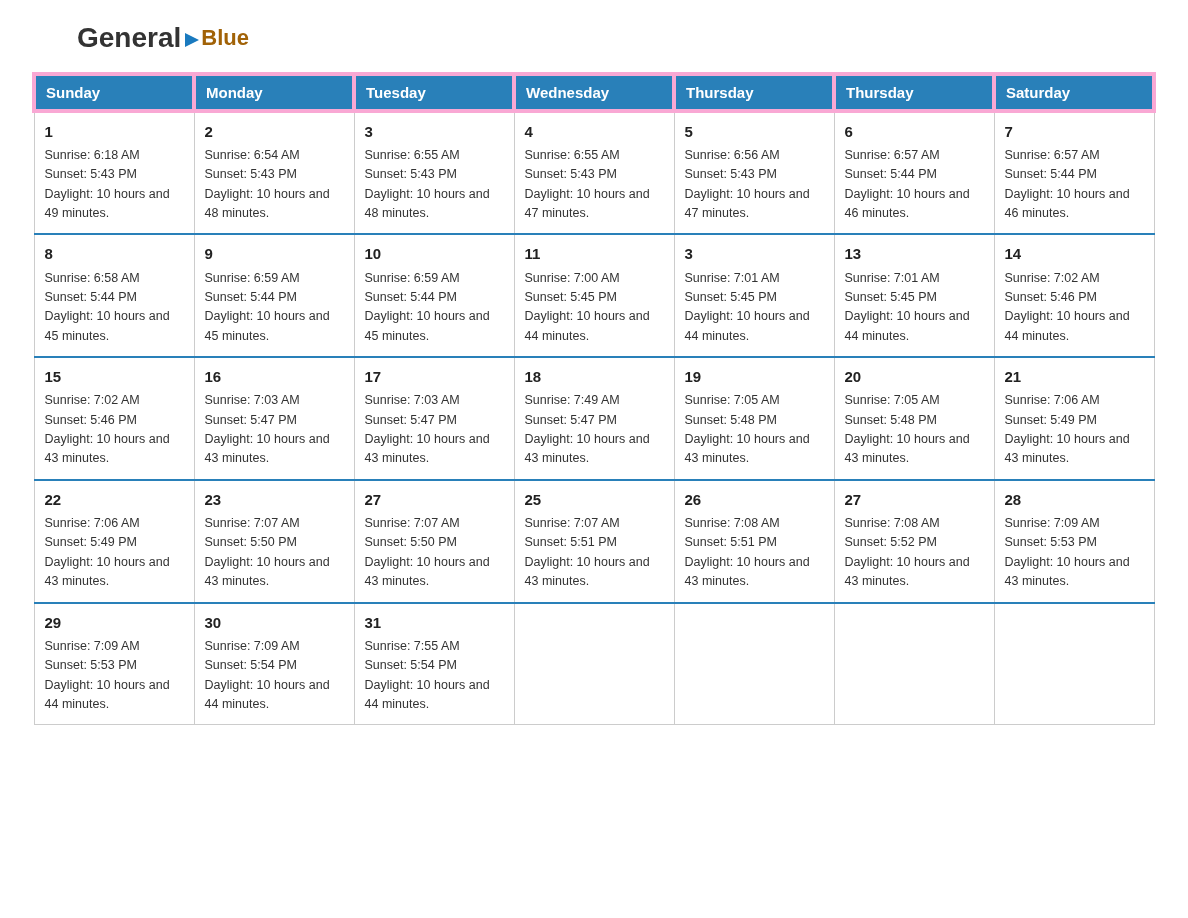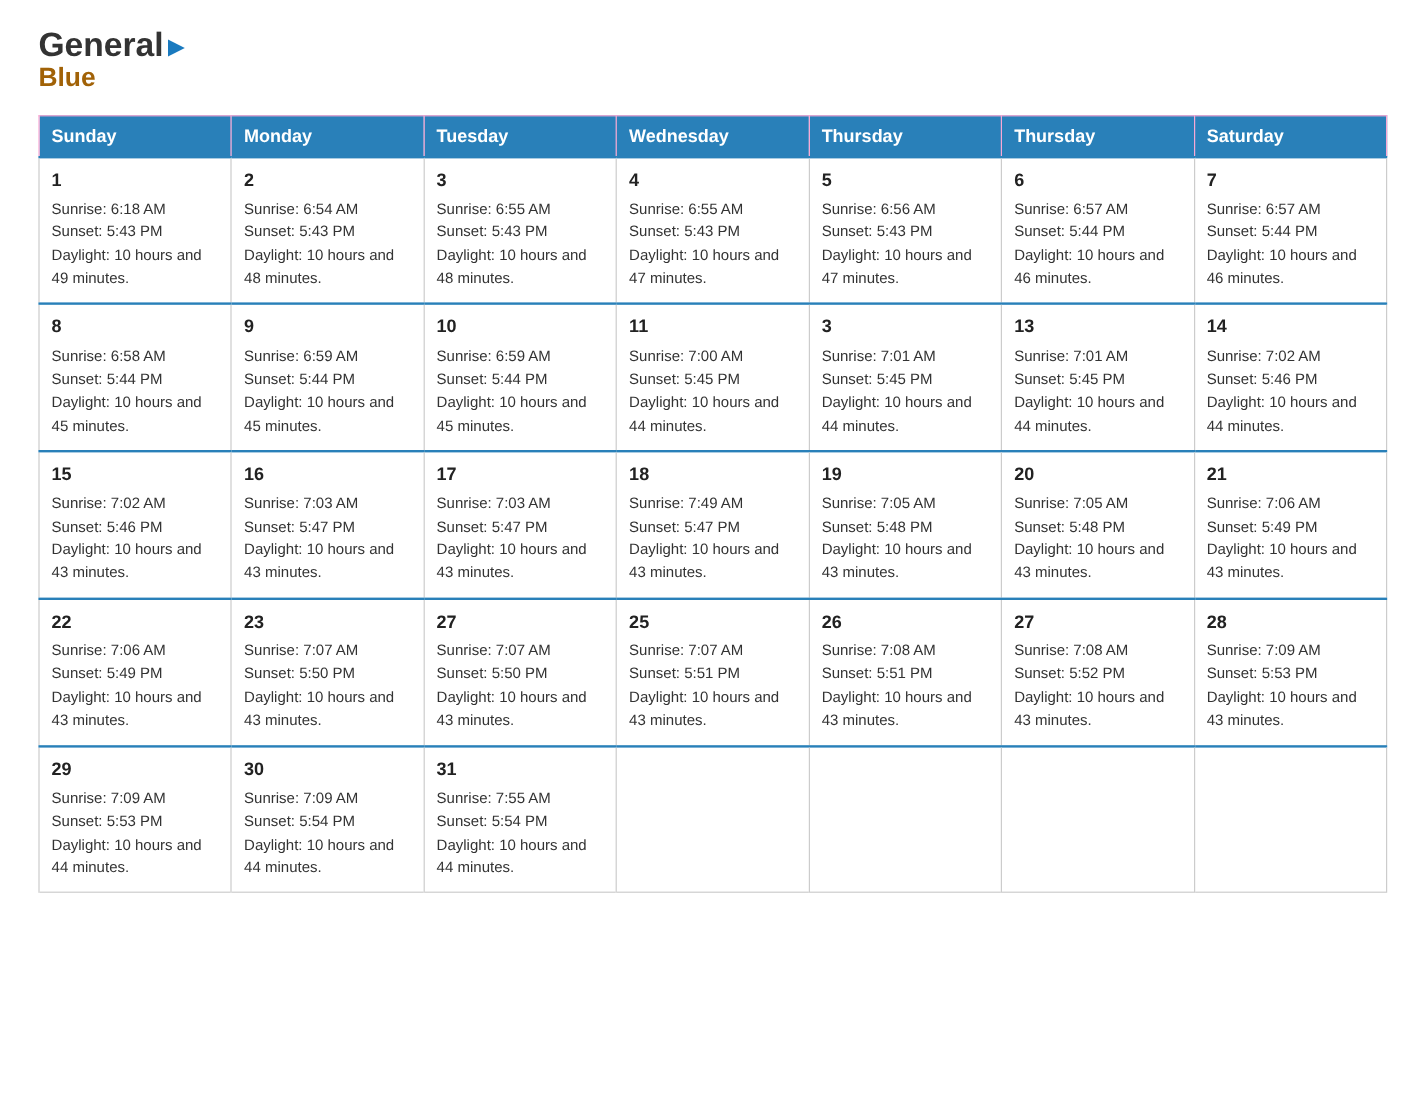--- a/index.html
+++ b/index.html
@@ -18,8 +18,9 @@
     }
     .logo {
       display: flex;
-      flex-direction: column;
-      align-items: flex-start;
+      flex-direction: row;
+      align-items: center;
+      margin-left: 45px;
     }
     .logo-general {
       font-size: 28px;

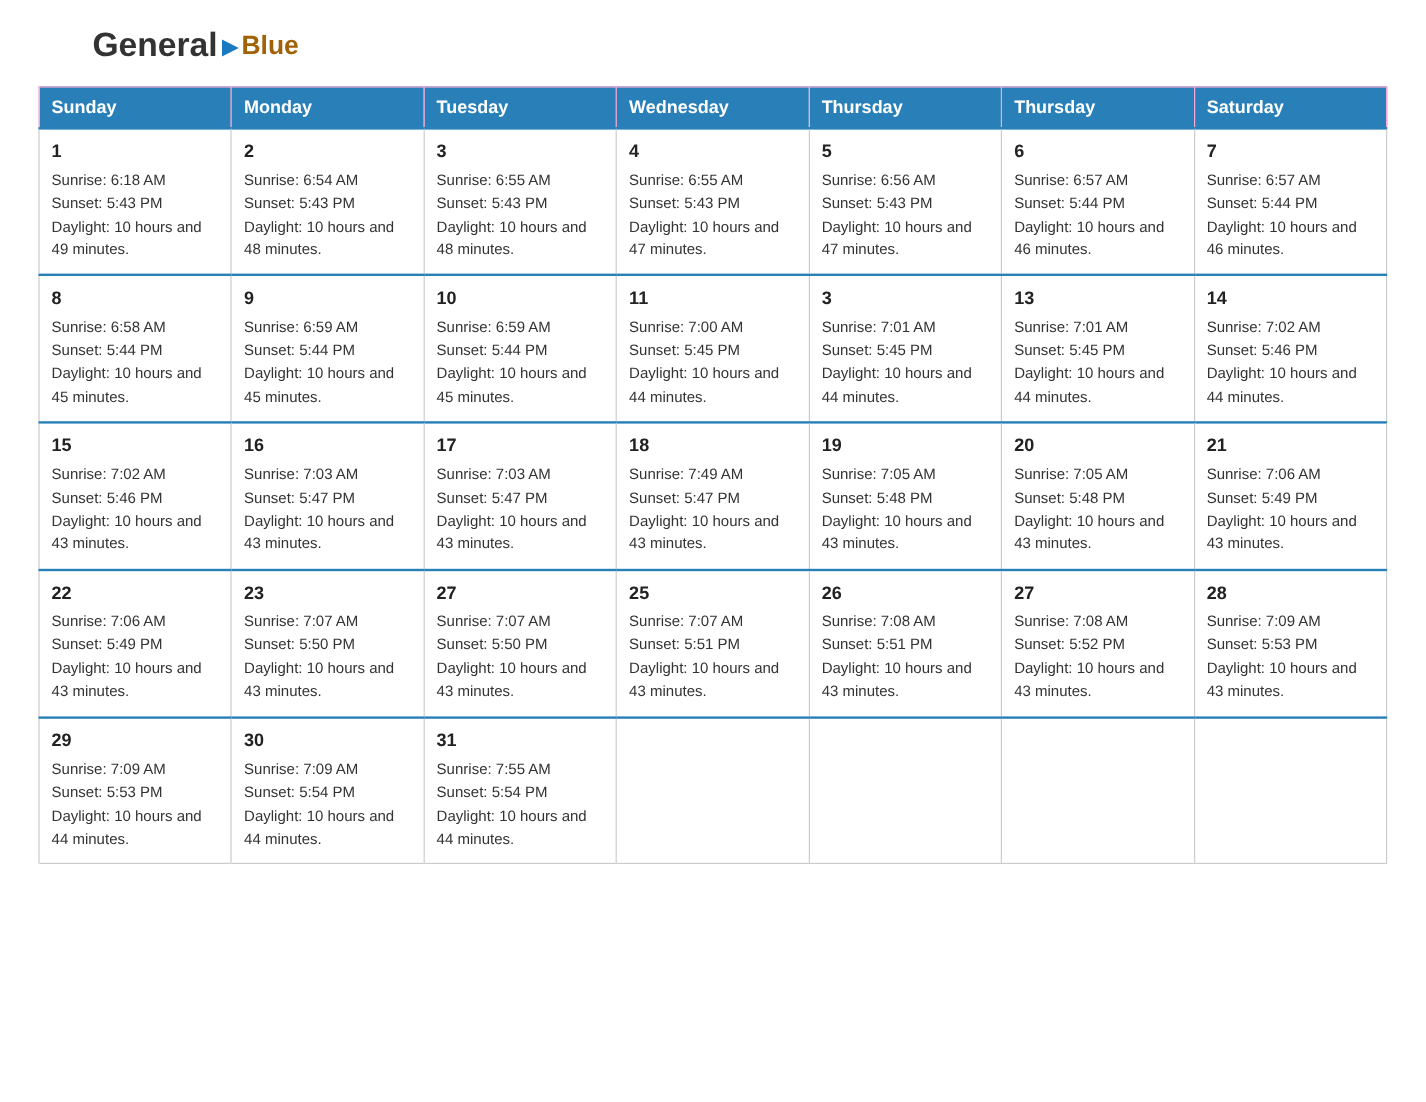--- a/index.html
+++ b/index.html
@@ -63,7 +63,7 @@
       font-weight: bold;
       padding: 8px 10px;
       text-align: left;
-      border: 1px solid #f9a8d4;
+      border: 4px solid #f9a8d4;
     }
     .calendar-table td {
       vertical-align: top;

